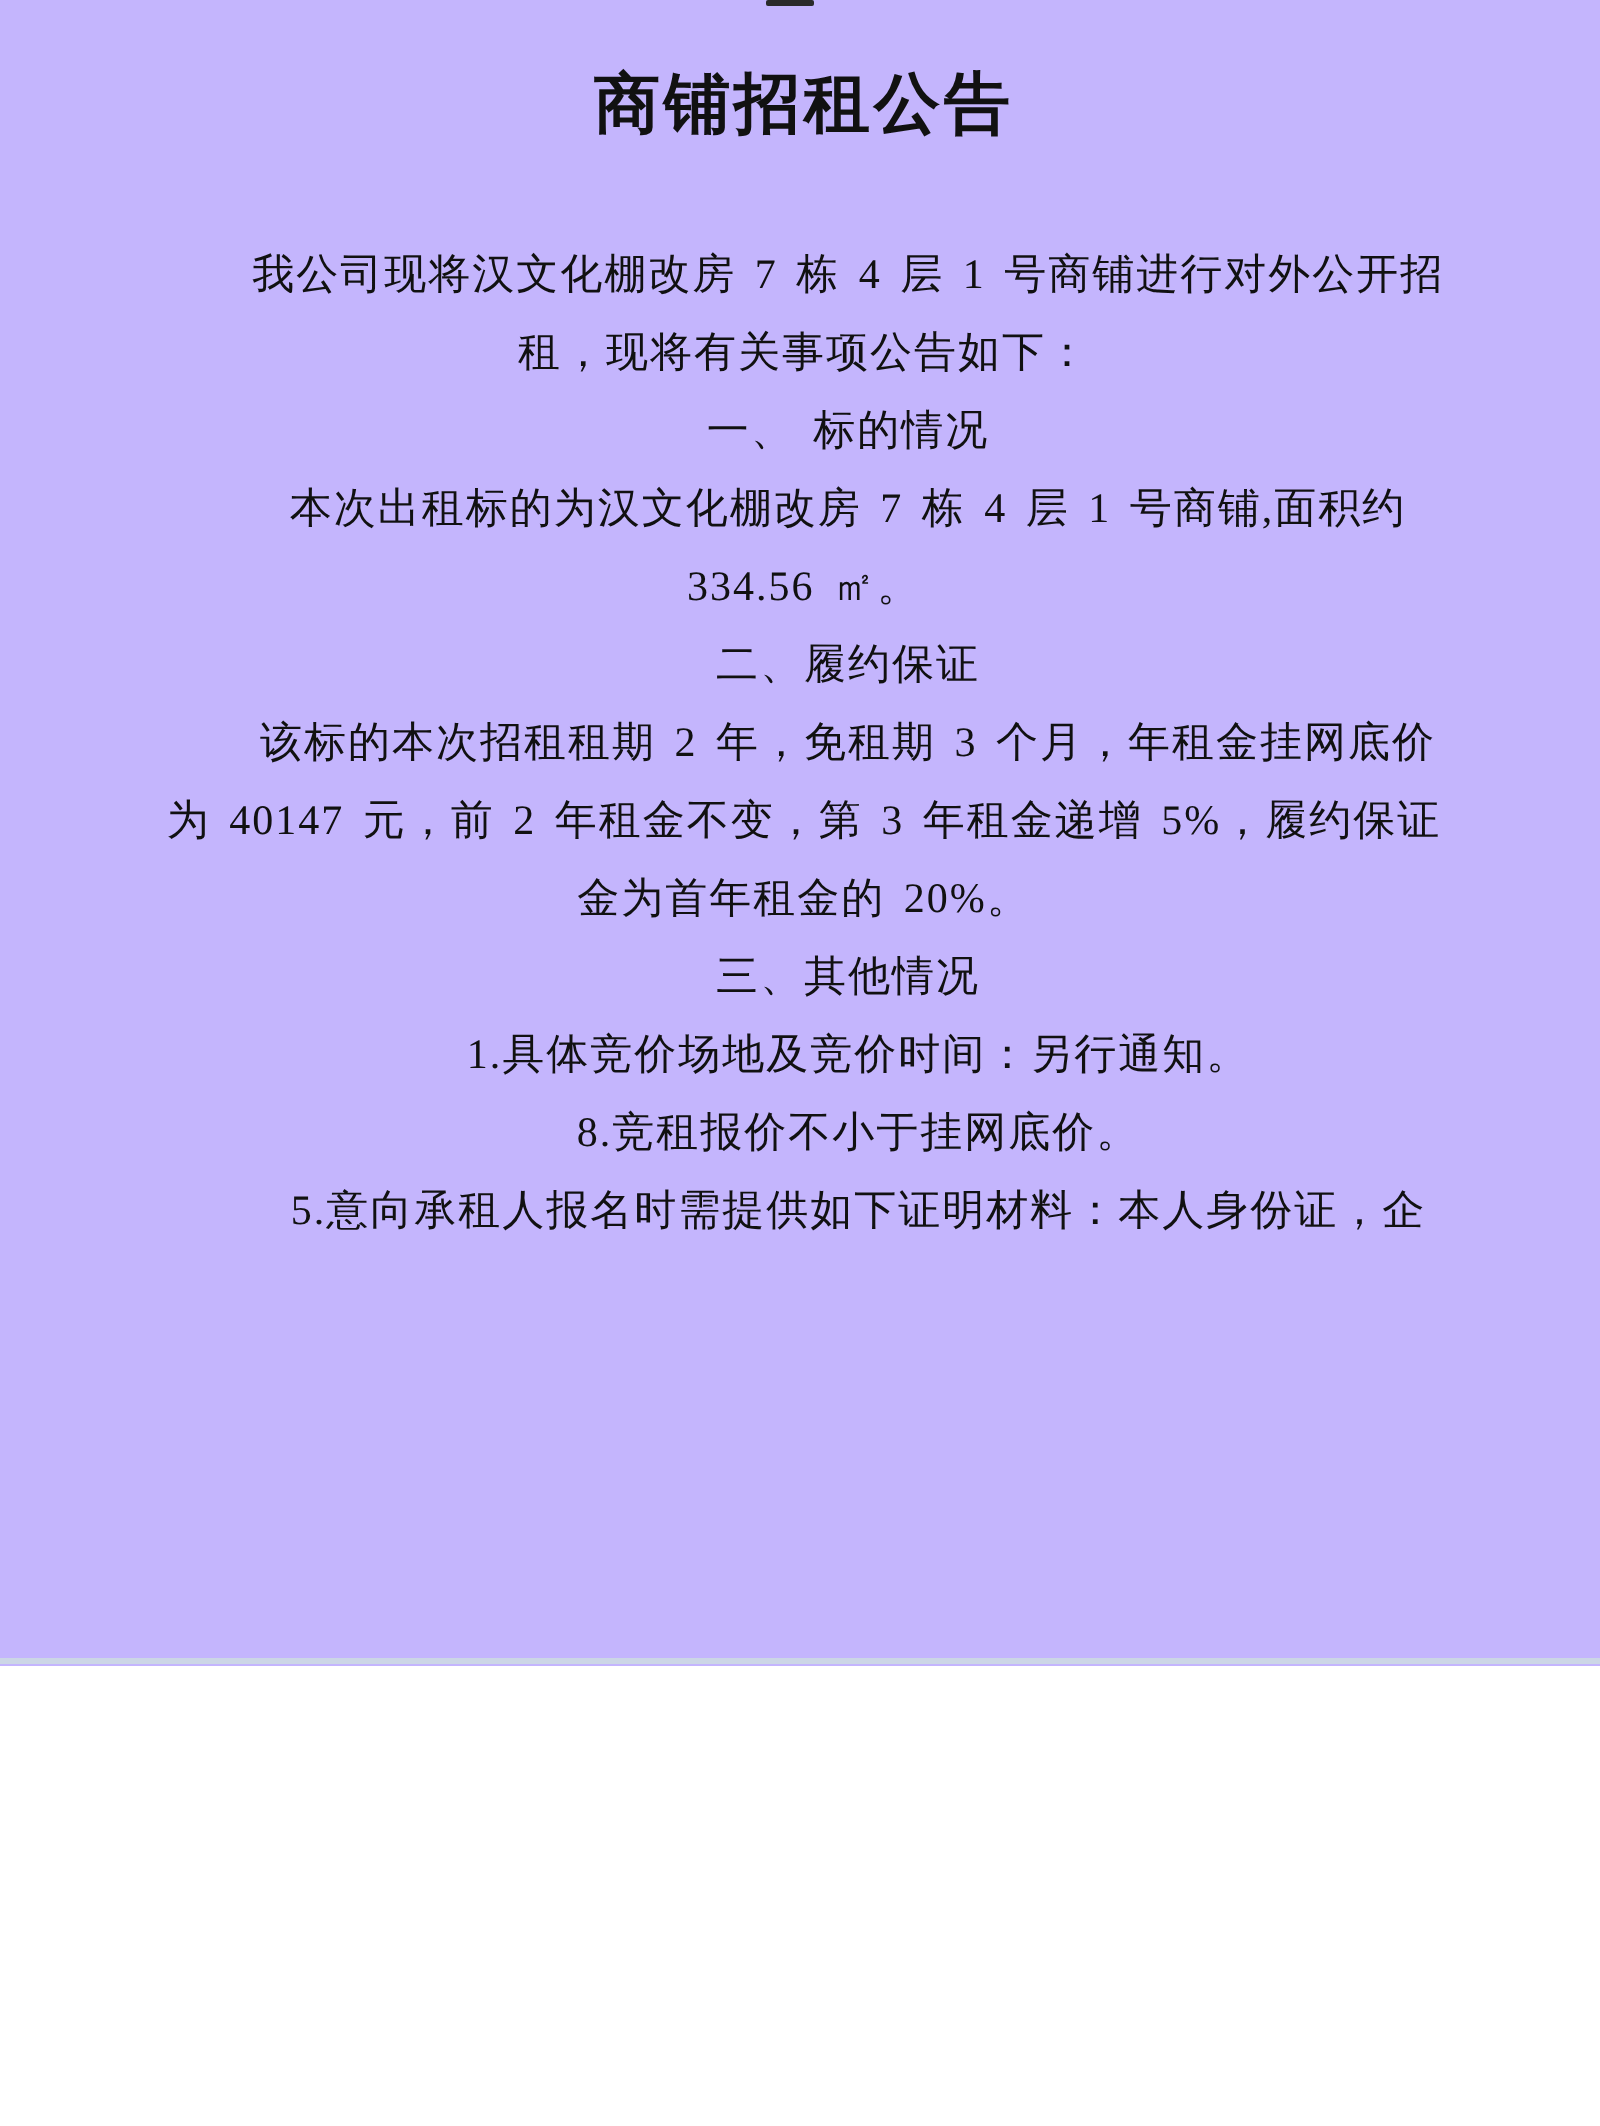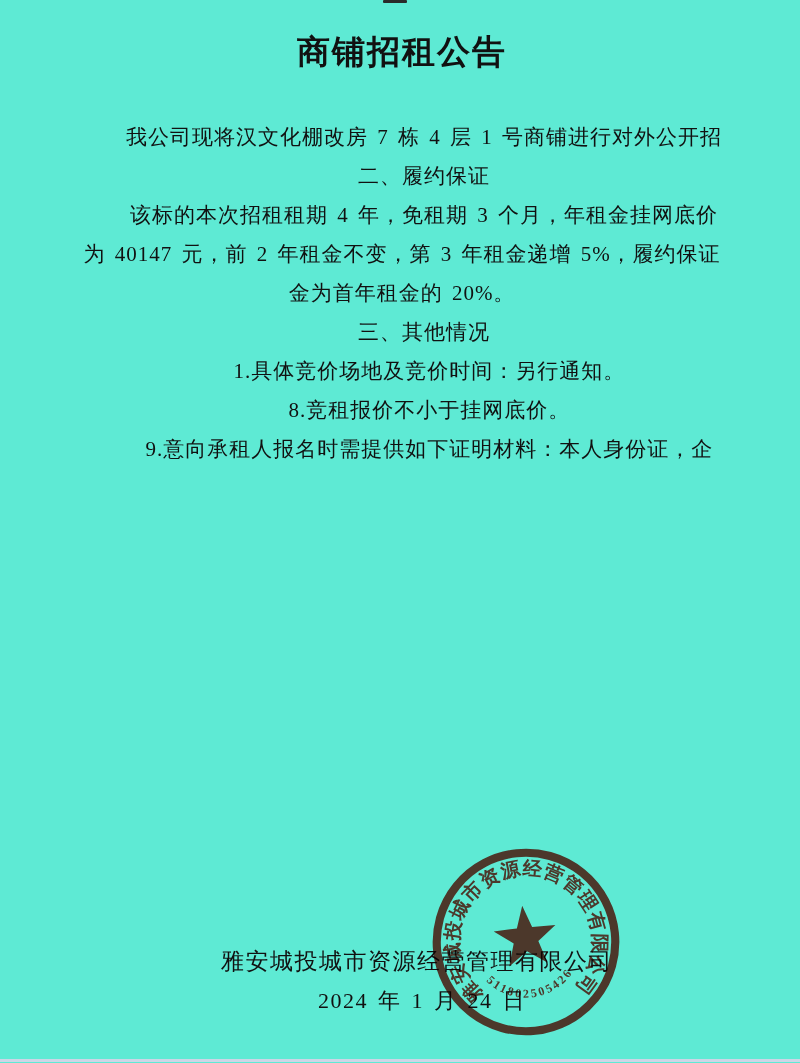--- a/index.html
+++ b/index.html
@@ -6,8 +6,8 @@
   .page {
     position: relative;
     width: 800px;
-    height: 1063px;
-    background: #5eead4;
+    height: 833px;
+    background: #c4b5fd;
     overflow: hidden;
     font-family: "Liberation Serif", "DejaVu Serif", serif;
     color: #111;

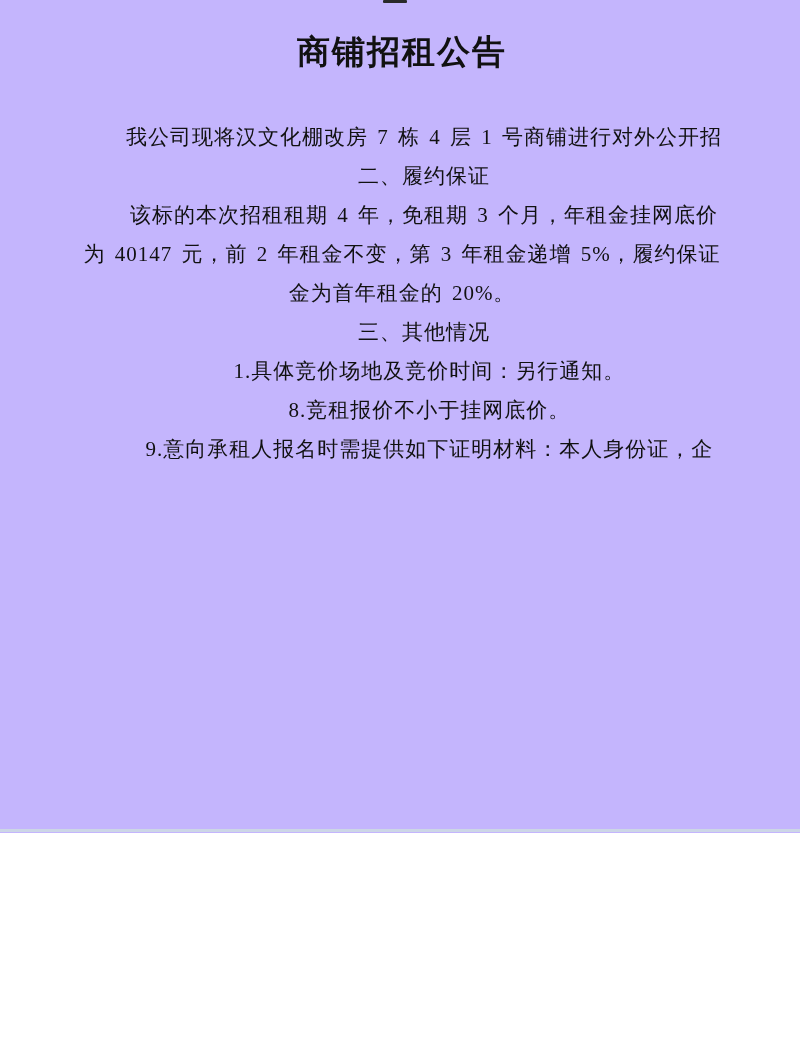--- a/index.html
+++ b/index.html
@@ -89,6 +89,7 @@
     <h1 class="doc-title">商铺招租公告</h1>
 
     <div class="line l-indent">我公司现将汉文化棚改房 7 栋 4 层 1 号商铺进行对外公开招</div>
+    <div class="line l-flush">租，现将有关事项公告如下：</div>
 
 
     <div>

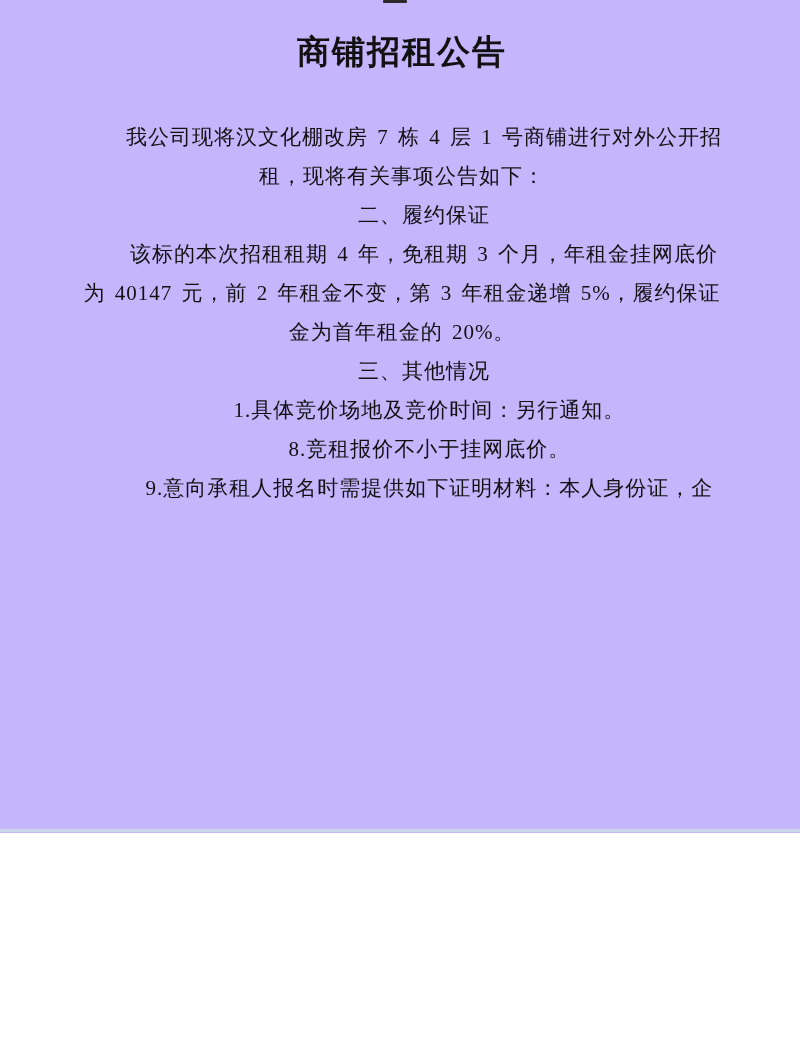--- a/index.html
+++ b/index.html
@@ -91,6 +91,11 @@
     <div class="line l-indent">我公司现将汉文化棚改房 7 栋 4 层 1 号商铺进行对外公开招</div>
     <div class="line l-flush">租，现将有关事项公告如下：</div>
 
+    <div>
+      <div class="line l-indent">一、 标的情况</div>
+      <div class="line l-indent">本次出租标的为汉文化棚改房 7 栋 4 层 1 号商铺,面积约</div>
+      <div class="line l-flush">334.56 ㎡。</div>
+    </div>
 
     <div>
       <div class="line l-indent">二、履约保证</div>

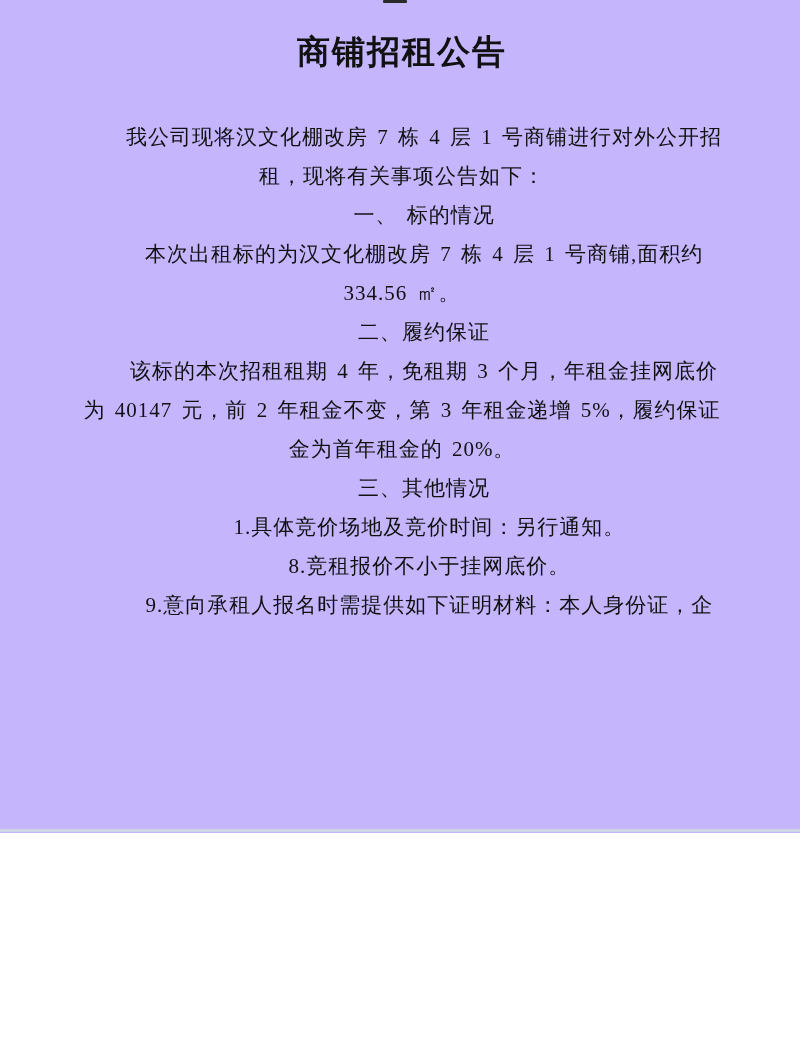--- a/index.html
+++ b/index.html
@@ -99,7 +99,7 @@
 
     <div>
       <div class="line l-indent">二、履约保证</div>
-      <div class="line l-indent">该标的本次招租租期 4 年，免租期 3 个月，年租金挂网底价</div>
+      <div class="line l-indent">该标的本次招租租期 2 年，免租期 3 个月，年租金挂网底价</div>
       <div class="line l-flush">为 40147 元，前 2 年租金不变，第 3 年租金递增 5%，履约保证</div>
       <div class="line l-flush">金为首年租金的 20%。</div>
     </div>

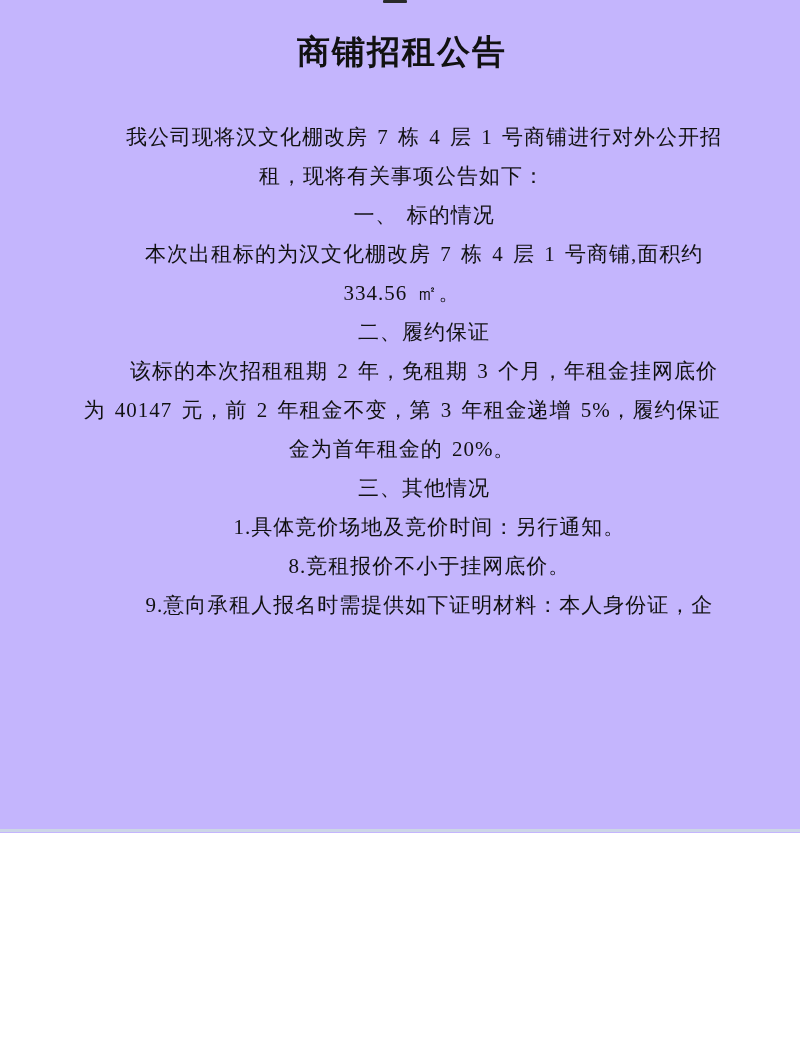--- a/index.html
+++ b/index.html
@@ -108,7 +108,7 @@
       <div class="line l-indent">三、其他情况</div>
       <div class="line l-item">1.具体竞价场地及竞价时间：另行通知。</div>
       <div class="line l-item">8.竞租报价不小于挂网底价。</div>
-      <div class="line l-item">9.意向承租人报名时需提供如下证明材料：本人身份证，企</div>
+      <div class="line l-item">5.意向承租人报名时需提供如下证明材料：本人身份证，企</div>
     </div>
 
   </div>

